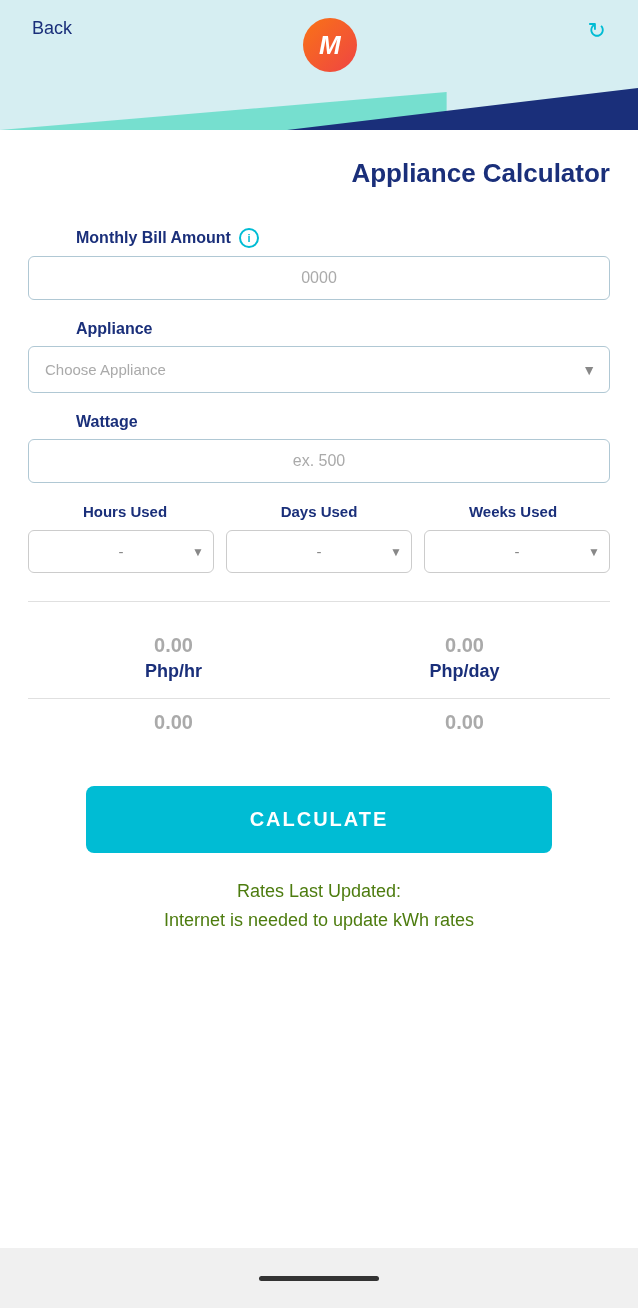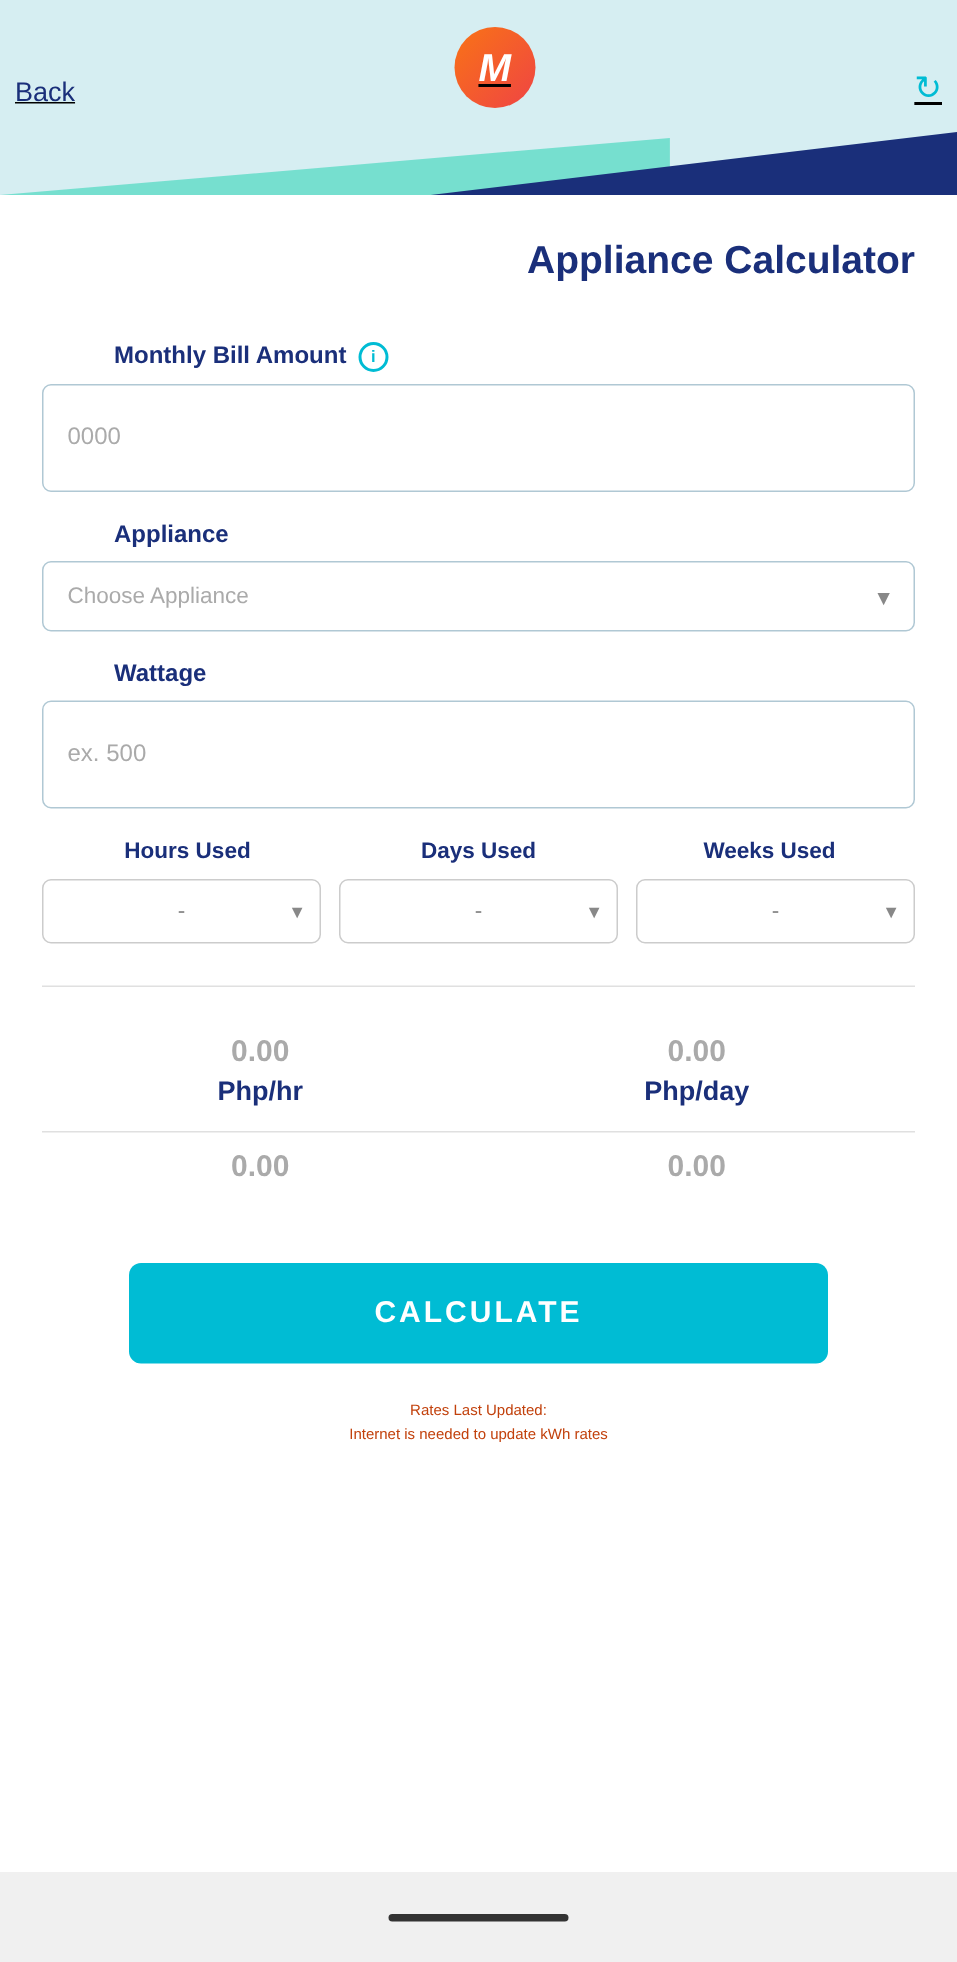--- a/index.html
+++ b/index.html
@@ -22,12 +22,11 @@
     }
     .header-nav {
       display: flex;
-      align-items: flex-end;
+      align-items: flex-start;
       justify-content: space-between;
-      padding: 18px 10px 0;
+      padding: 18px 32px 0;
       position: relative;
       z-index: 2;
-      text-decoration: underline;
     }
     .back-btn {
       color: #1a2f7a;

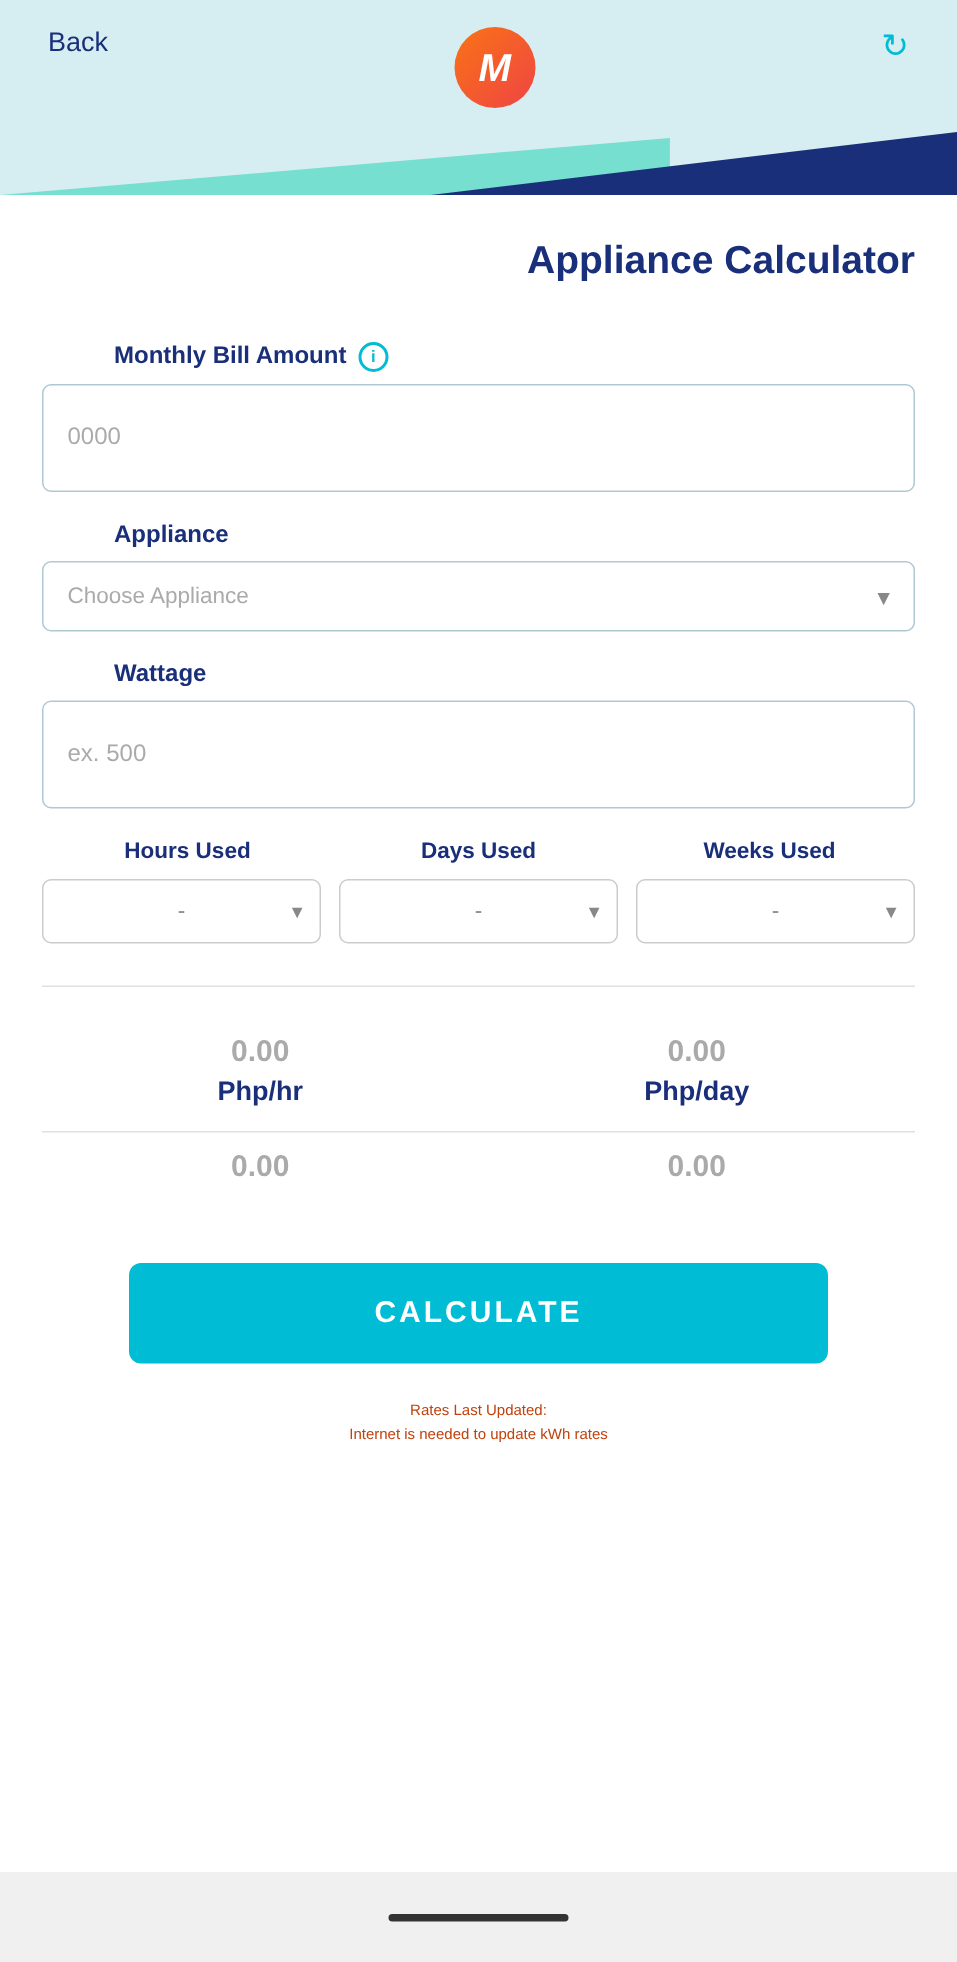--- a/index.html
+++ b/index.html
@@ -130,11 +130,12 @@
       width: 100%;
       border: 1.5px solid #b0c8d4;
       border-radius: 6px;
-      padding: 26px 16px;
+      padding: 12px 16px;
       font-size: 16px;
       color: #888;
       outline: none;
       margin-bottom: 20px;
+      text-align: center;
     }
     .text-input::placeholder {
       color: #aaa;

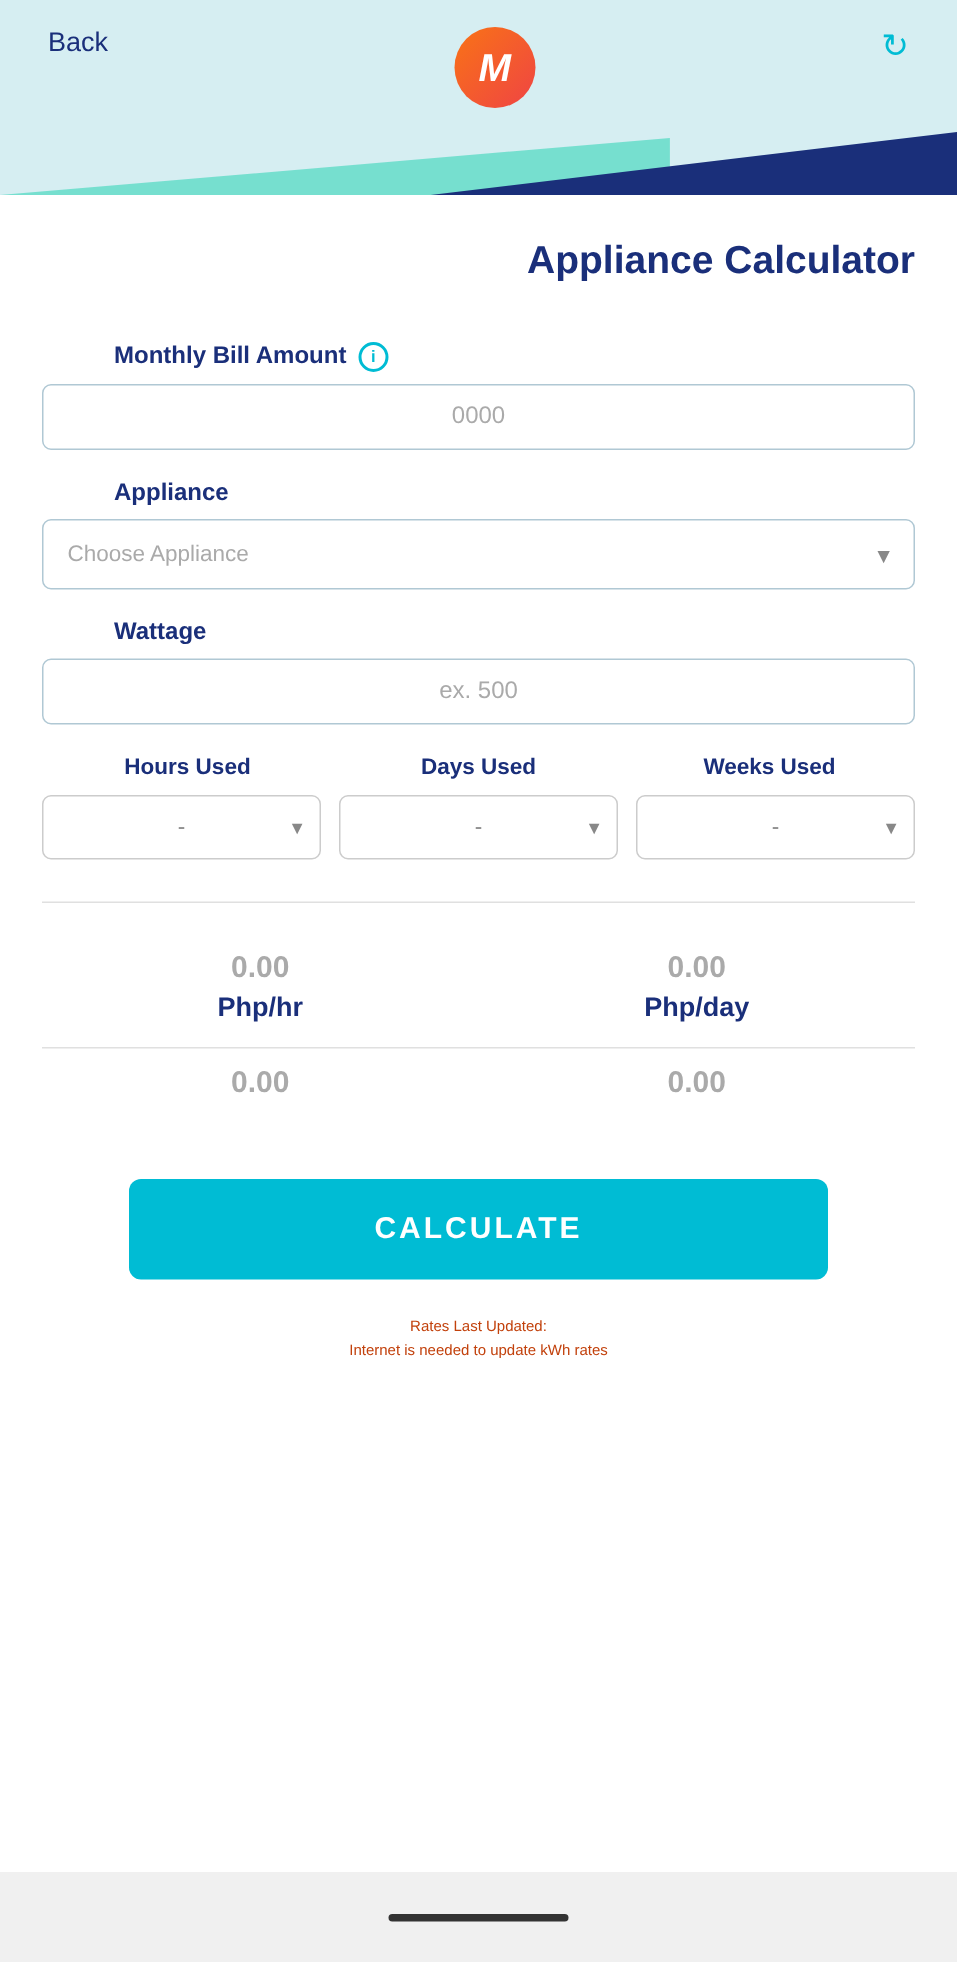--- a/index.html
+++ b/index.html
@@ -268,8 +268,8 @@
 
     .footer-note {
       text-align: center;
-      color: #c2410c;
-      font-size: 10px;
+      color: #4d7c0f;
+      font-size: 18px;
       line-height: 1.6;
     }
 

